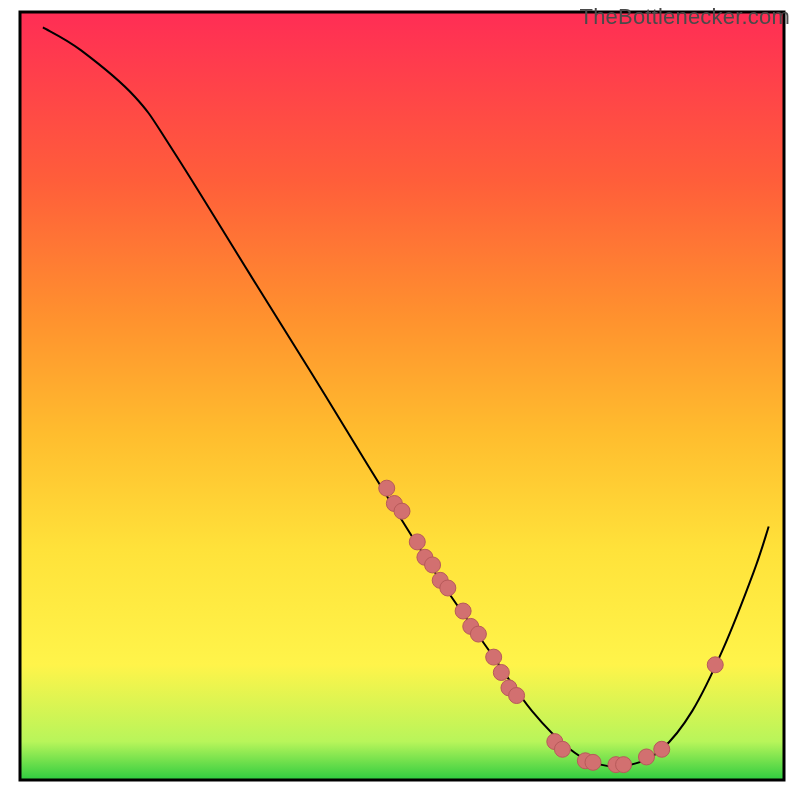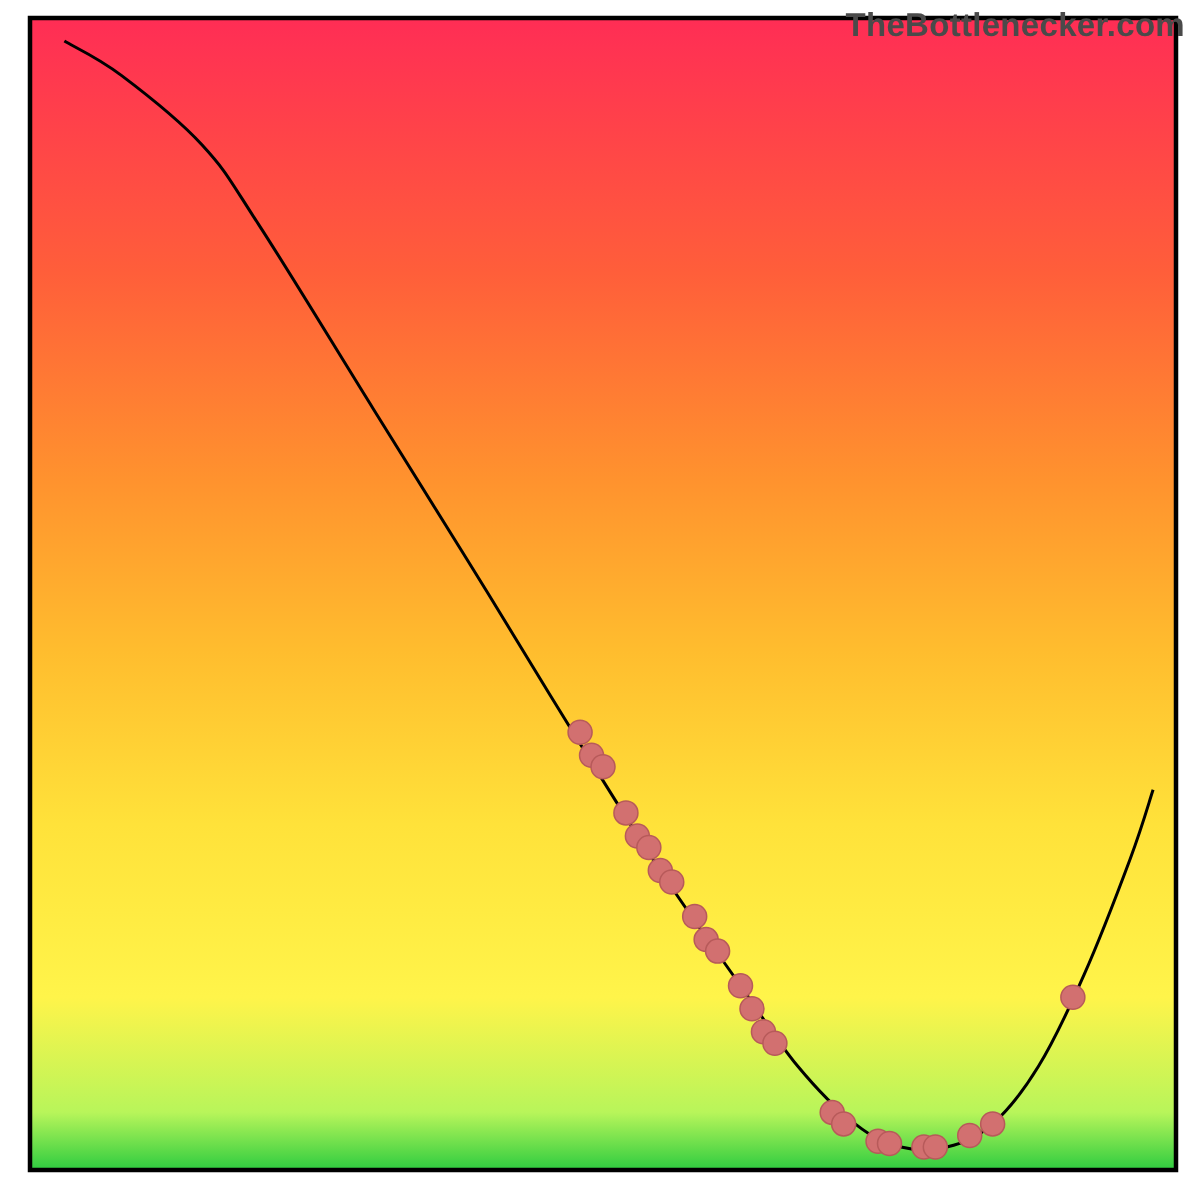--- a/index.html
+++ b/index.html
@@ -30,7 +30,7 @@
     top: 4px;
     right: 10px;
     font-size: 22px;
-    font-weight: 700;
+    font-weight: 400;
     color: #4a4a4a;
     z-index: 2;
     letter-spacing: 0.2px;

